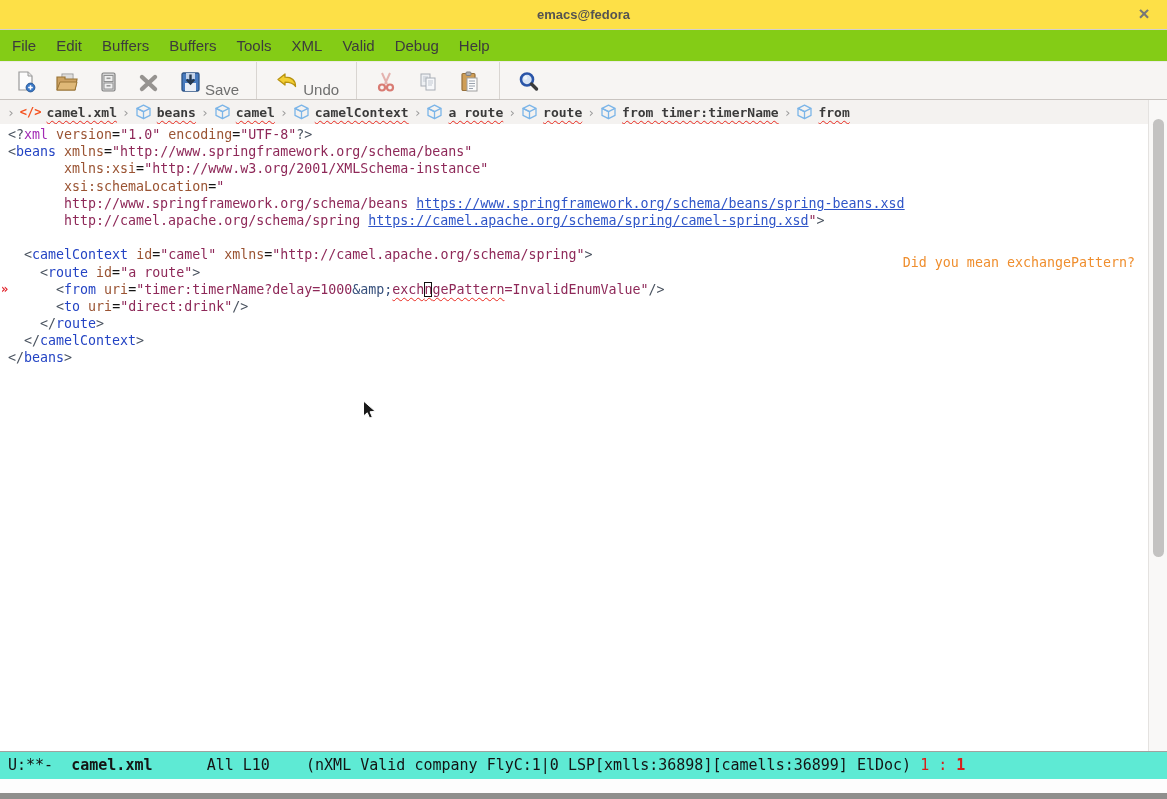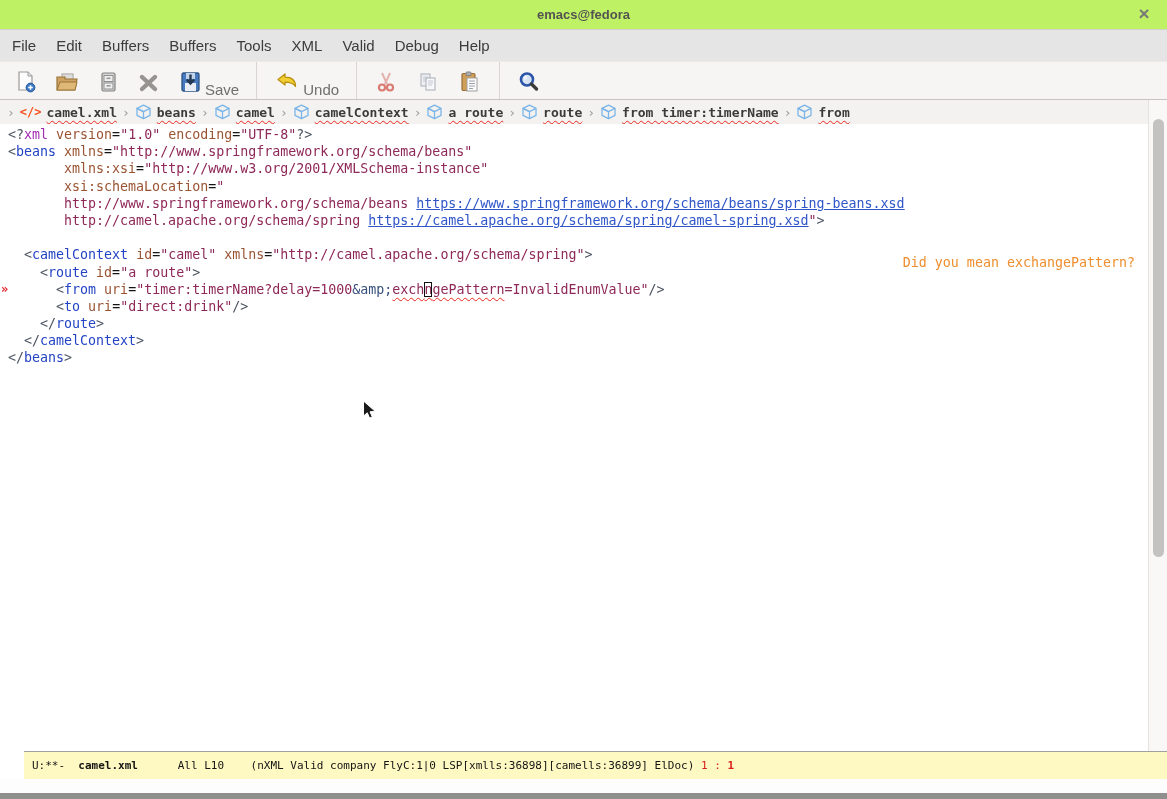--- a/index.html
+++ b/index.html
@@ -9,7 +9,7 @@
   .window { width:1167px; height:799px; display:flex; flex-direction:column; position:relative; }
 
   
-  .titlebar { height:30px; background:#bef264; border-bottom:1px solid #d4d0cc;
+  .titlebar { height:30px; background:#fde047; border-bottom:1px solid #d4d0cc;
               position:relative; display:flex; align-items:center; justify-content:center; flex:0 0 auto; }
   .titlebar .title { font-size:13px; font-weight:bold; color:#555351; }
   .titlebar .close-btn { position:absolute; right:12px; top:4px; width:22px; height:22px;

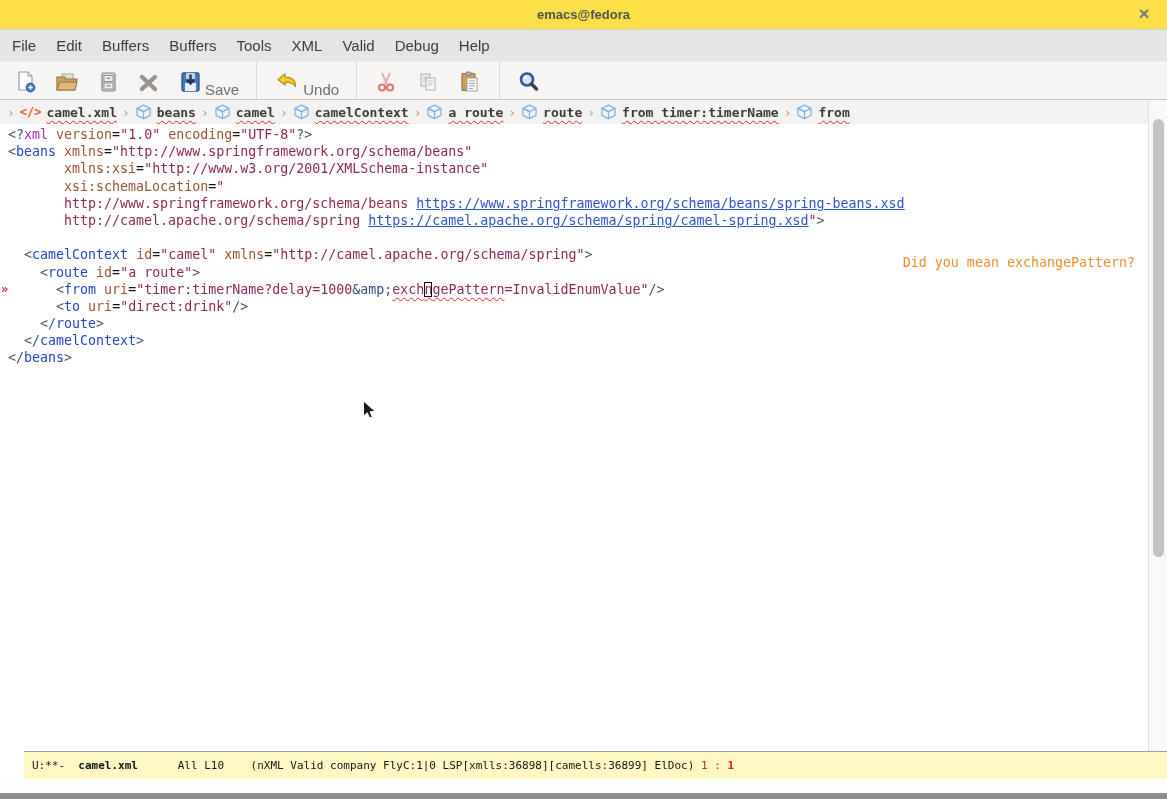--- a/index.html
+++ b/index.html
@@ -16,7 +16,7 @@
               color:#787878; font-size:19px; font-weight:bold; line-height:20px; text-align:center; cursor:default; }
 
   
-  .menubar { height:32px; background:#e5e5e5; display:flex; align-items:stretch; padding-left:2px;
+  .menubar { height:32px; background:#84cc16; display:flex; align-items:stretch; padding-left:2px;
              border-bottom:1px solid #eceae7; flex:0 0 auto; }
   .menu-item { padding:0 10px; line-height:31px; font-size:15px; color:#3c3c3c; }
 

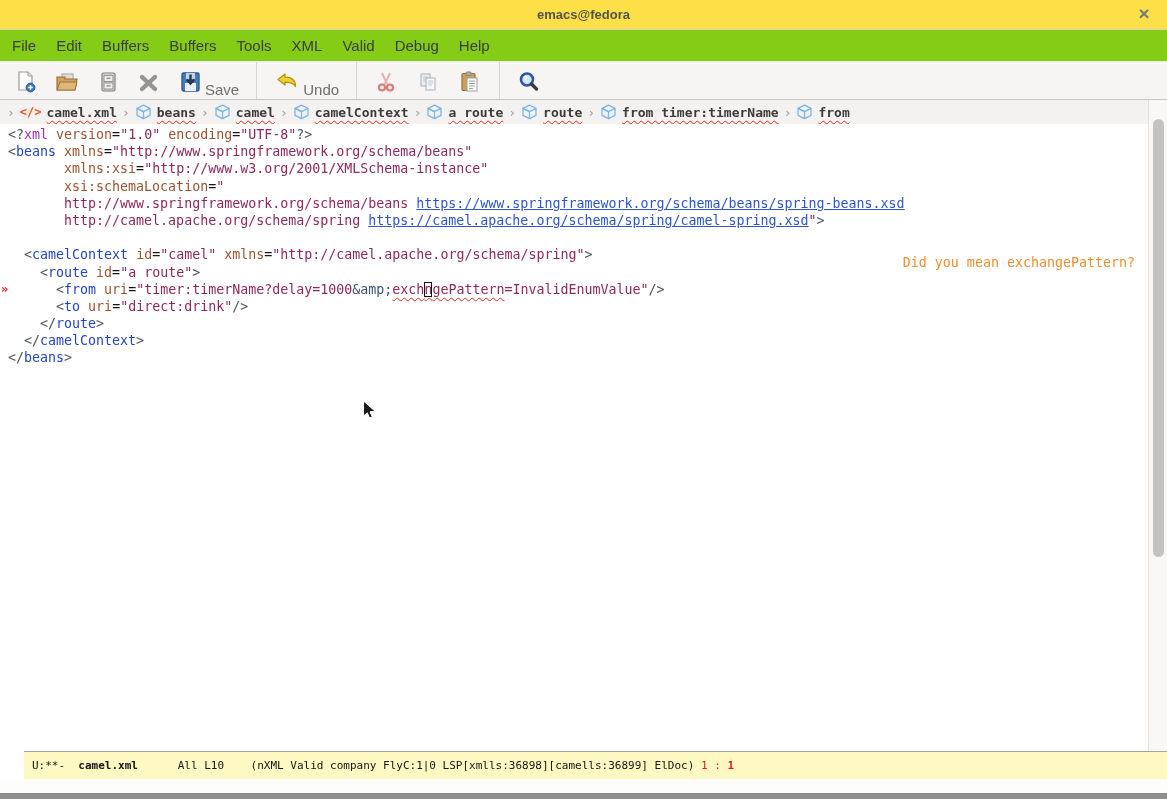--- a/index.html
+++ b/index.html
@@ -70,9 +70,9 @@
                   background:#c3c2c1; border-radius:6px; }
 
   
-  .modeline { flex:0 0 28px; background:#fef9c3; border-top:1px solid #a2a19f;
-              font-family:"DejaVu Sans Mono", monospace; font-size:11px; color:#141414;
-              line-height:27px; padding-left:8px; white-space:pre;margin-left:24px; }
+  .modeline { flex:0 0 28px; background:#5eead4; border-top:1px solid #a2a19f;
+              font-family:"DejaVu Sans Mono", monospace; font-size:15px; color:#141414;
+              line-height:27px; padding-left:8px; white-space:pre; }
   .ml-bold { font-weight:bold; }
   .ml-err { color:#d81f1a; }
   .ml-err-bold { color:#d81f1a; font-weight:bold; }

